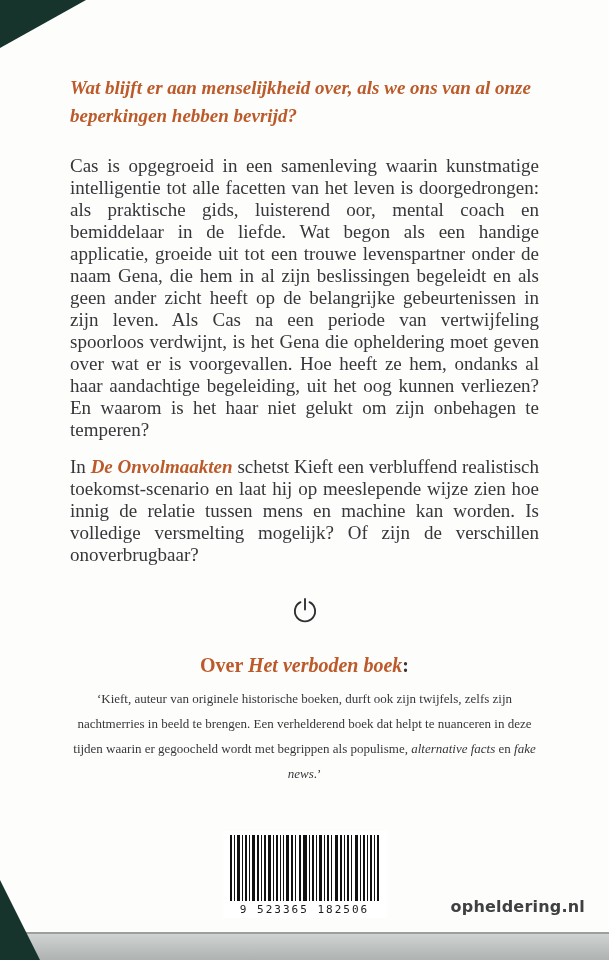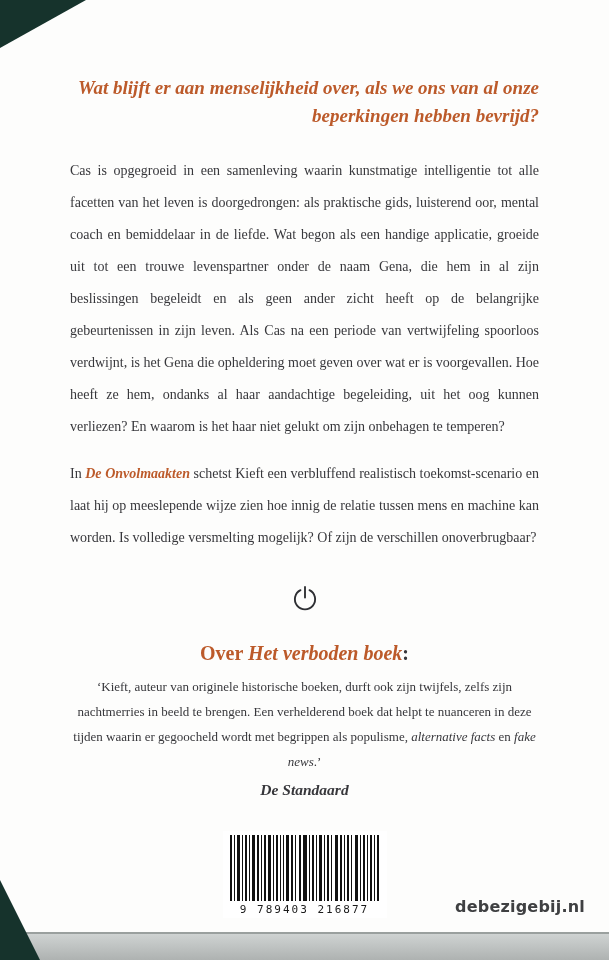--- a/index.html
+++ b/index.html
@@ -38,7 +38,7 @@
   .content{padding:74px 70px 0;}
   .title{
     font-size:19px;line-height:1.45;font-weight:bold;font-style:italic;
-    color:var(--accent);text-align:right;margin:0 0 26px;
+    color:var(--accent);text-align:left;margin:0 0 26px;
   }
   .body{
     font-size:14px;line-height:32px;text-align:justify;

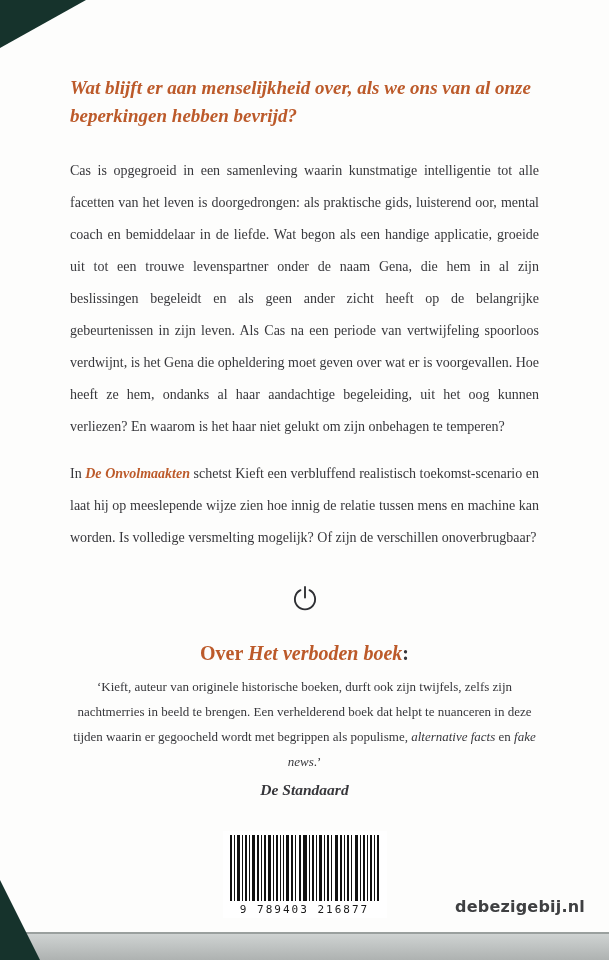--- a/index.html
+++ b/index.html
@@ -41,7 +41,7 @@
     color:var(--accent);text-align:left;margin:0 0 26px;
   }
   .body{
-    font-size:14px;line-height:32px;text-align:justify;
+    font-size:19px;line-height:22px;text-align:justify;
     margin:0 0 15px;color:var(--text);
   }
   .accent-book{color:var(--accent);font-weight:bold;font-style:italic;}

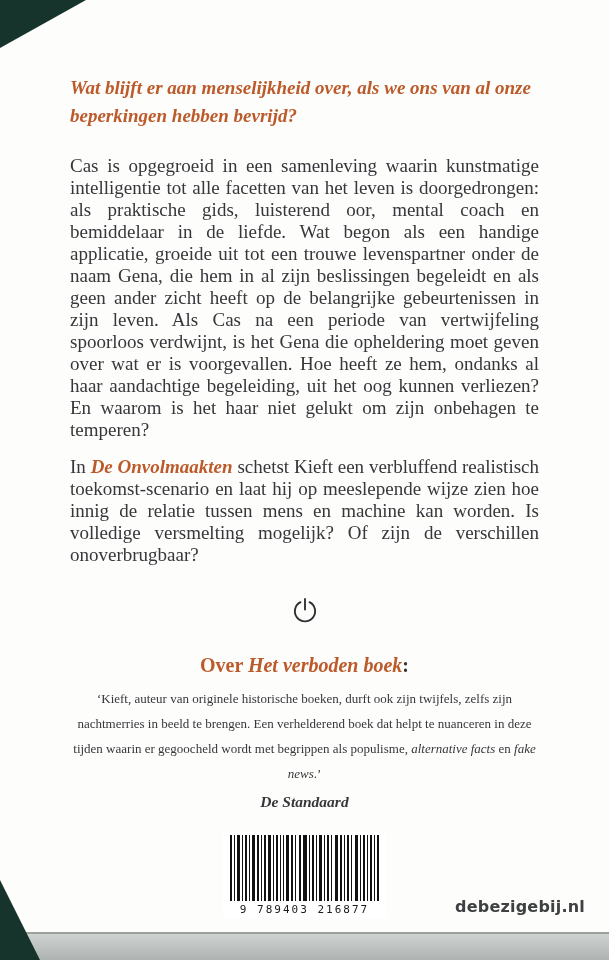--- a/index.html
+++ b/index.html
@@ -108,7 +108,6 @@
 
     <p class="quote"><span>‘Kieft, auteur van originele historische boeken, durft ook zijn twijfels, zelfs zijn nachtmerries in beeld te brengen. Een verhelderend boek dat helpt te nuanceren in deze tijden waarin er gegoocheld wordt met begrippen als populisme, </span><span class="it">alternative facts</span><span> en </span><span class="it">fake news</span><span>.’</span></p>
 
-    <p class="source">De Standaard</p>
 
 
 

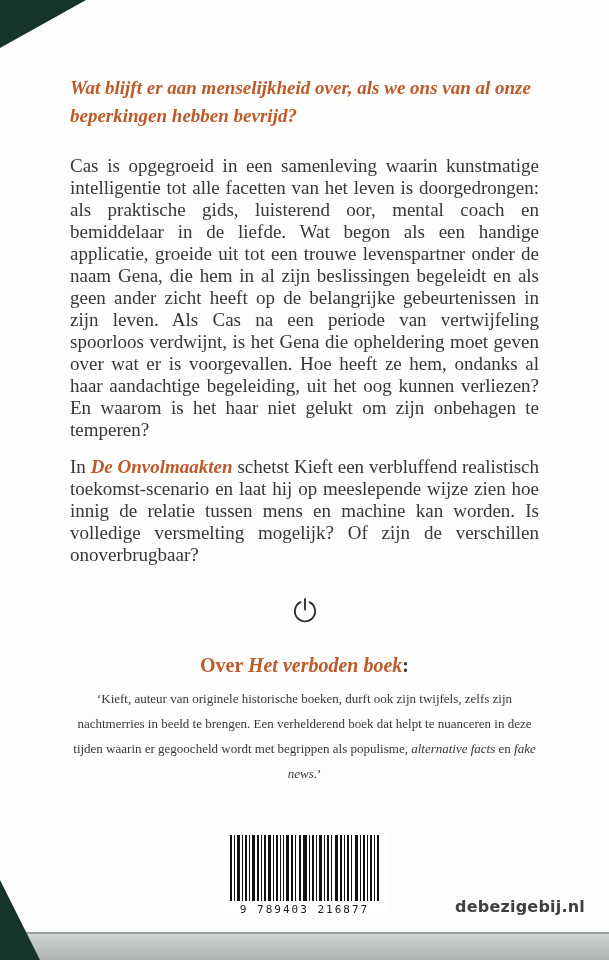--- a/index.html
+++ b/index.html
@@ -158,7 +158,7 @@
         <rect x="147" y="0" width="2" height="66"></rect>
       </g>
     </svg>
-    <div class="barcode-number">9 789403 216877</div>
+    <div class="barcode-number">9 523365 182506</div>
   </div>
 
   <div class="publisher">debezigebij.nl</div>

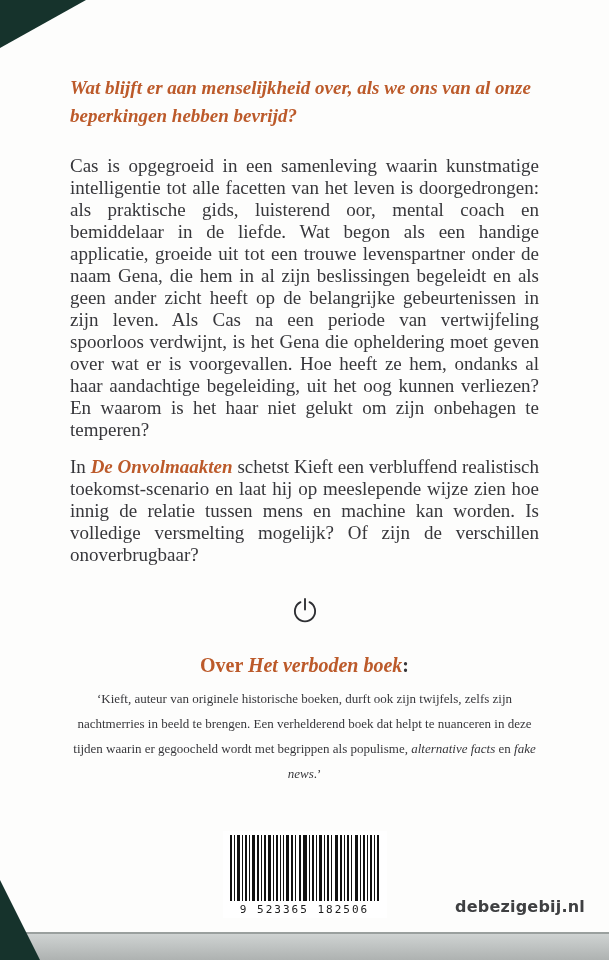--- a/index.html
+++ b/index.html
@@ -161,7 +161,7 @@
     <div class="barcode-number">9 523365 182506</div>
   </div>
 
-  <div class="publisher">debezigebij.nl</div>
+  <div class="publisher">opheldering.nl</div>
 
 </div>
 

